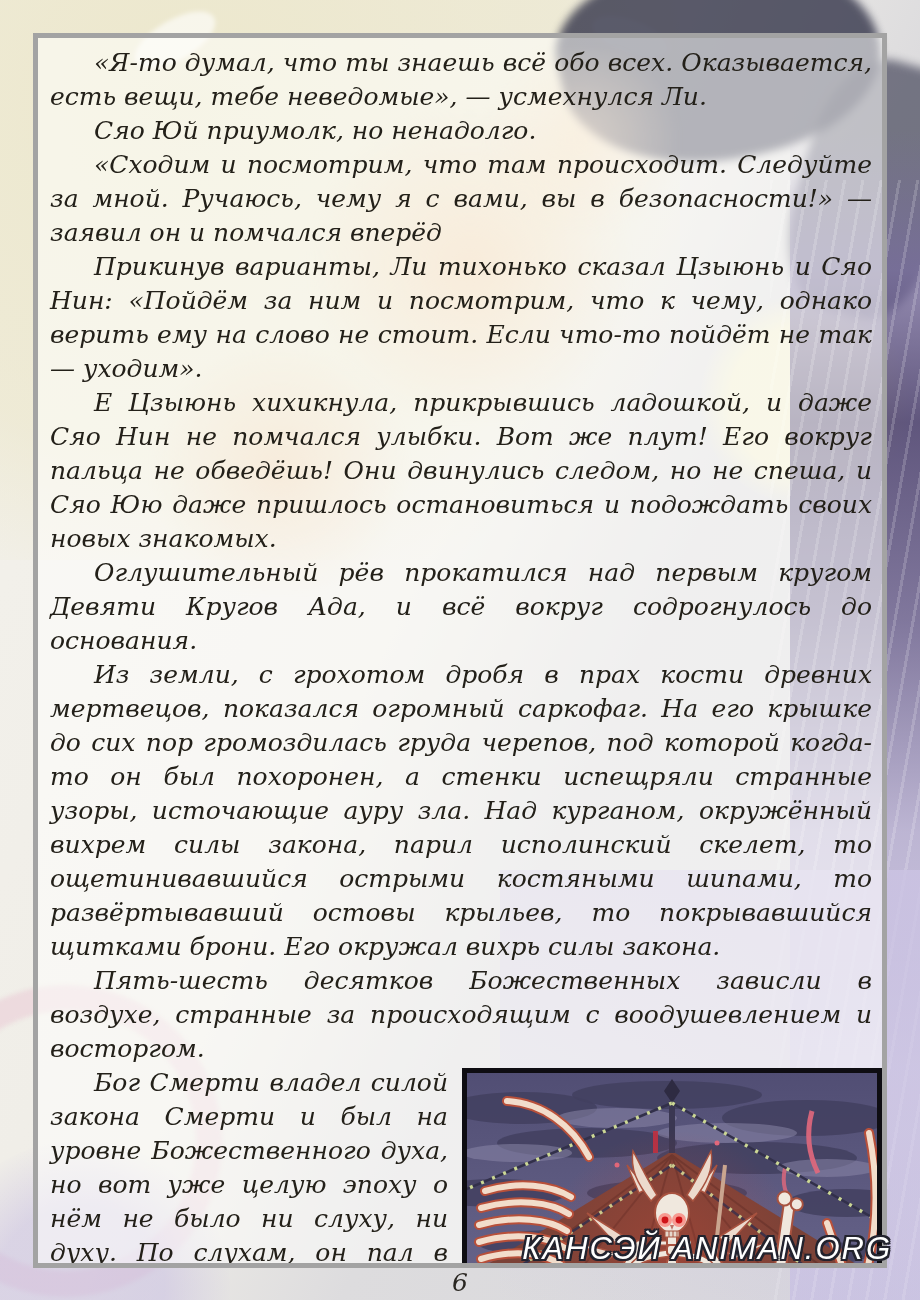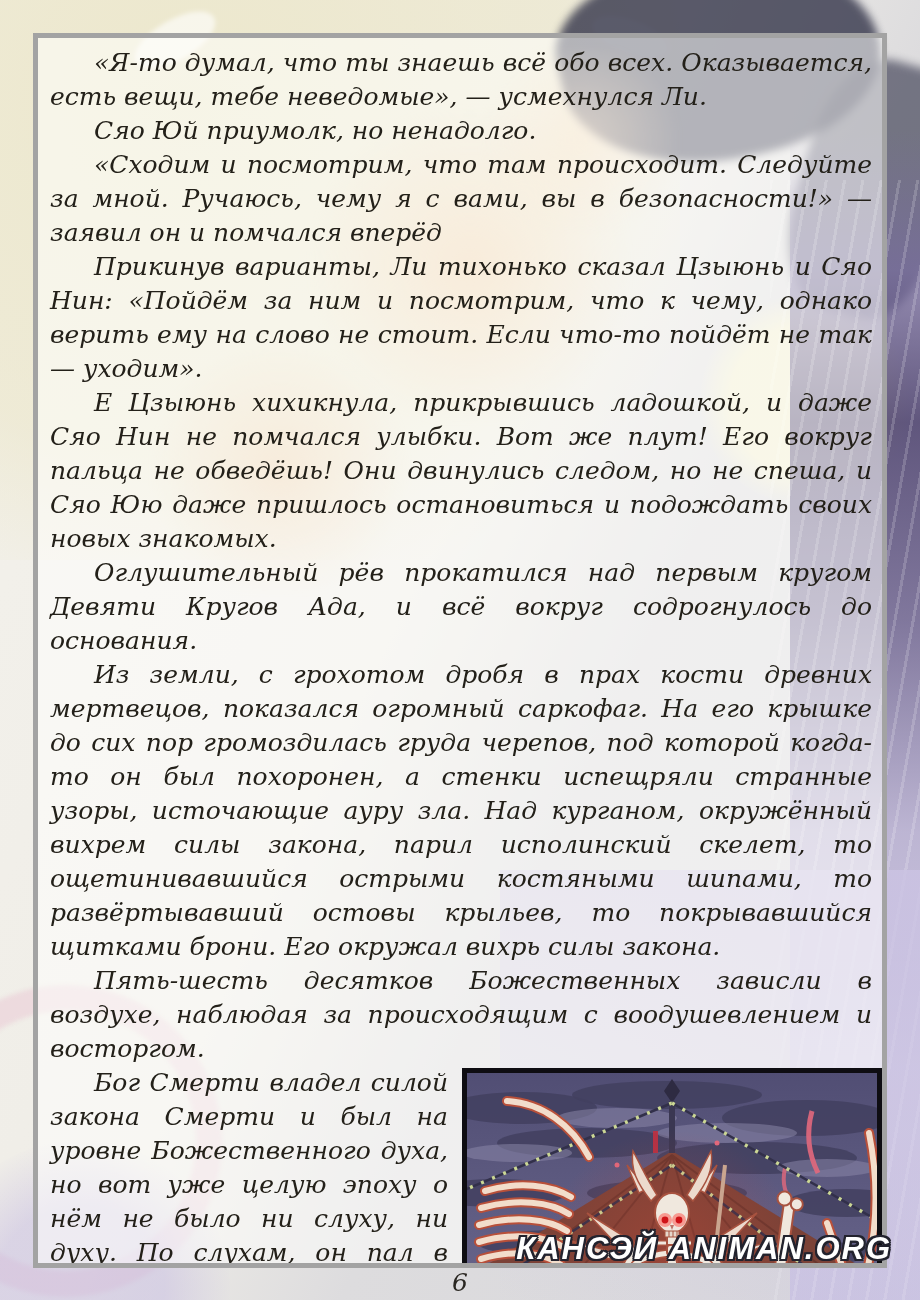--- a/index.html
+++ b/index.html
@@ -88,7 +88,7 @@
     <p>Е Цзыюнь хихикнула, прикрывшись ладошкой, и даже Сяо Нин не помчался улыбки. Вот же плут! Его вокруг пальца не обведёшь! Они двинулись следом, но не спеша, и Сяо Юю даже пришлось остановиться и подождать своих новых знакомых.</p>
     <p>Оглушительный рёв прокатился над первым кругом Девяти Кругов Ада, и всё вокруг содрогнулось до основания.</p>
     <p>Из земли, с грохотом дробя в прах кости древних мертвецов, показался огромный саркофаг. На его крышке до сих пор громоздилась груда черепов, под которой когда-то он был похоронен, а стенки испещряли странные узоры, источающие ауру зла. Над курганом, окружённый вихрем силы закона, парил исполинский скелет, то ощетинивавшийся острыми костяными шипами, то развёртывавший остовы крыльев, то покрывавшийся щитками брони. Его окружал вихрь силы закона.</p>
-    <p>Пять-шесть десятков Божественных зависли в воздухе, наблюдая за происходящим с воодушевлением и восторгом.</p>
+    <p>Пять-шесть десятков Божественных зависли в воздухе, странные за происходящим с воодушевлением и восторгом.</p>
 
     <div class="panel">
       <svg viewBox="0 0 410 347" preserveAspectRatio="none" role="img">

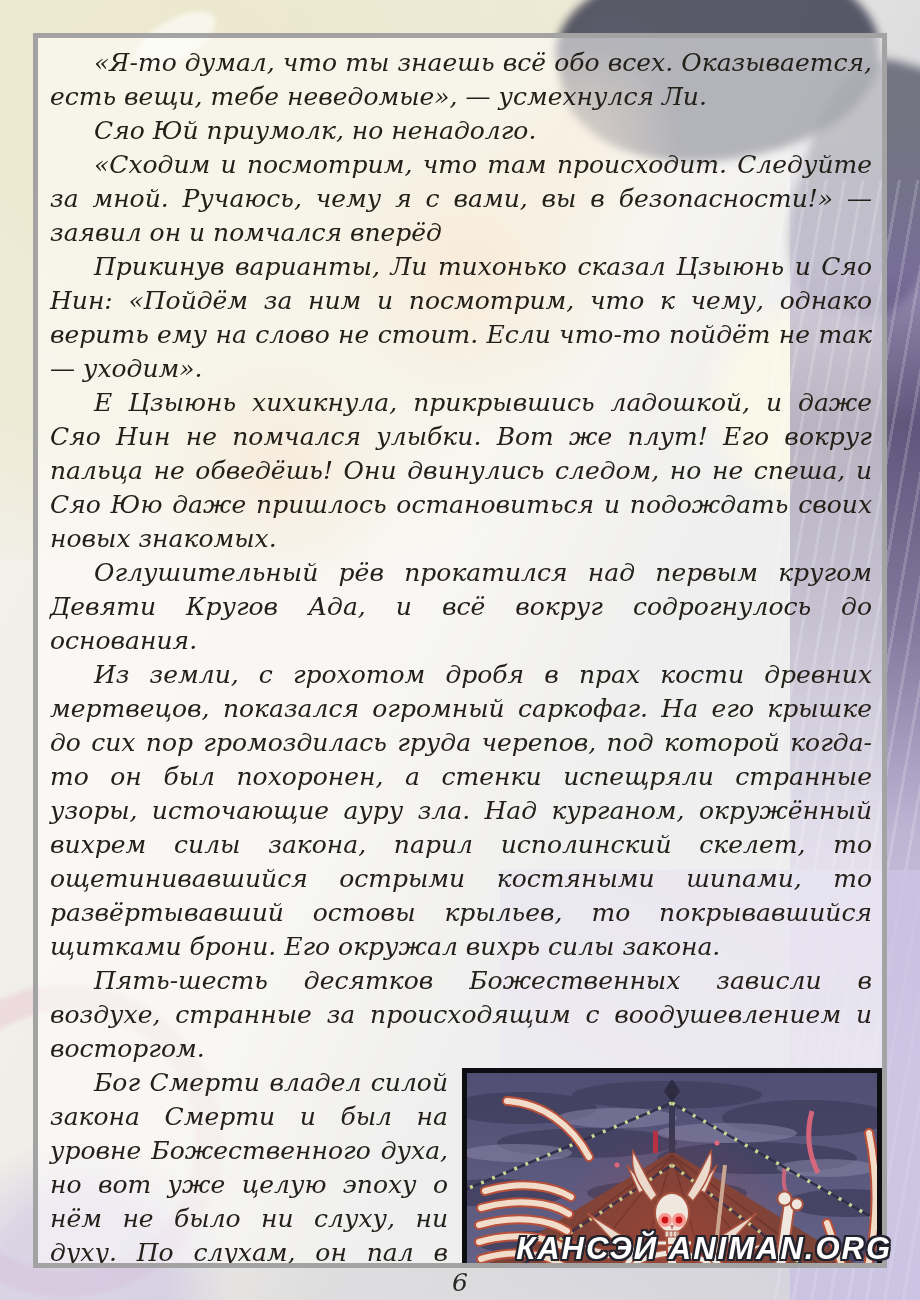--- a/index.html
+++ b/index.html
@@ -52,7 +52,7 @@
   .panel svg{display:block;width:100%;height:100%;}
 
   .watermark{position:absolute;z-index:3;top:1231px;right:28px;
-    font-family:"Liberation Sans",sans-serif;font-weight:bold;font-style:italic;
+    font-family:"Liberation Sans",sans-serif;font-weight:normal;font-style:italic;
     font-size:31px;letter-spacing:2px;color:#ffffff;white-space:nowrap;
     text-shadow:2px 0 0 #23232e,-2px 0 0 #23232e,0 2px 0 #23232e,0 -2px 0 #23232e,
       2px 2px 0 #23232e,-2px -2px 0 #23232e,2px -2px 0 #23232e,-2px 2px 0 #23232e;}

